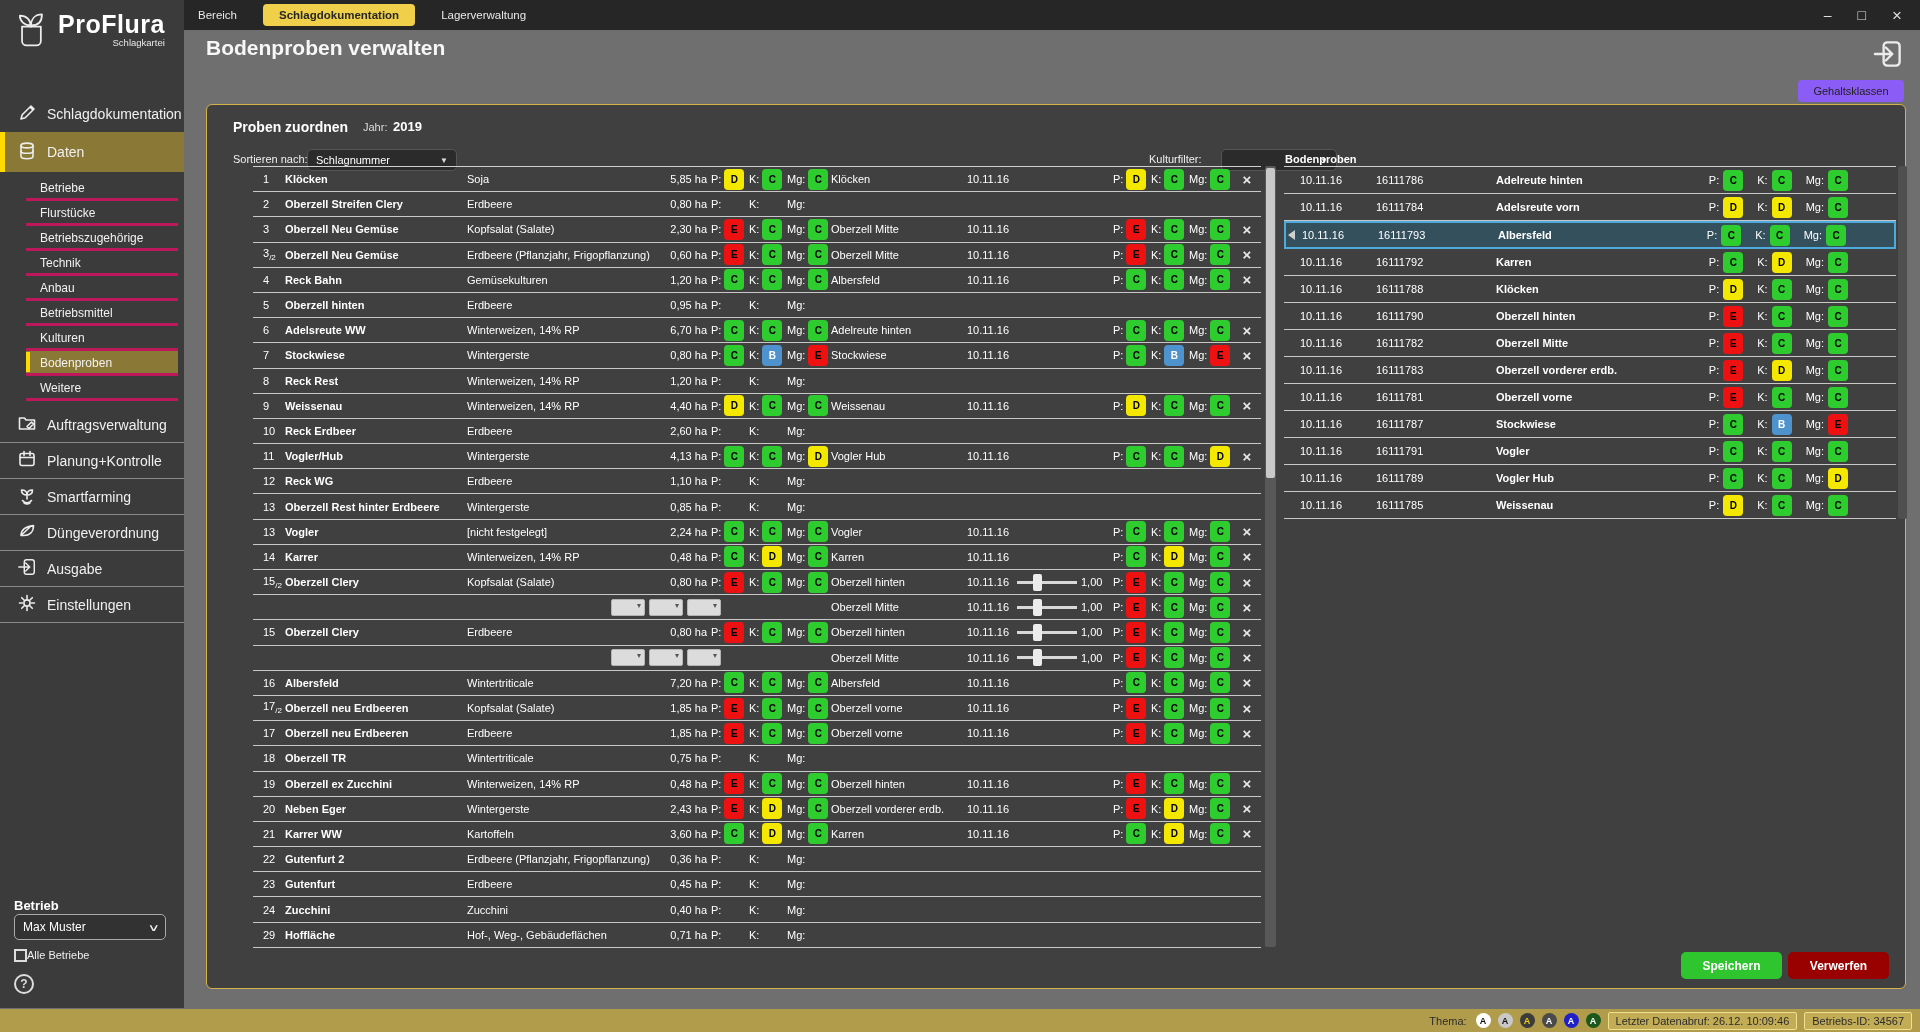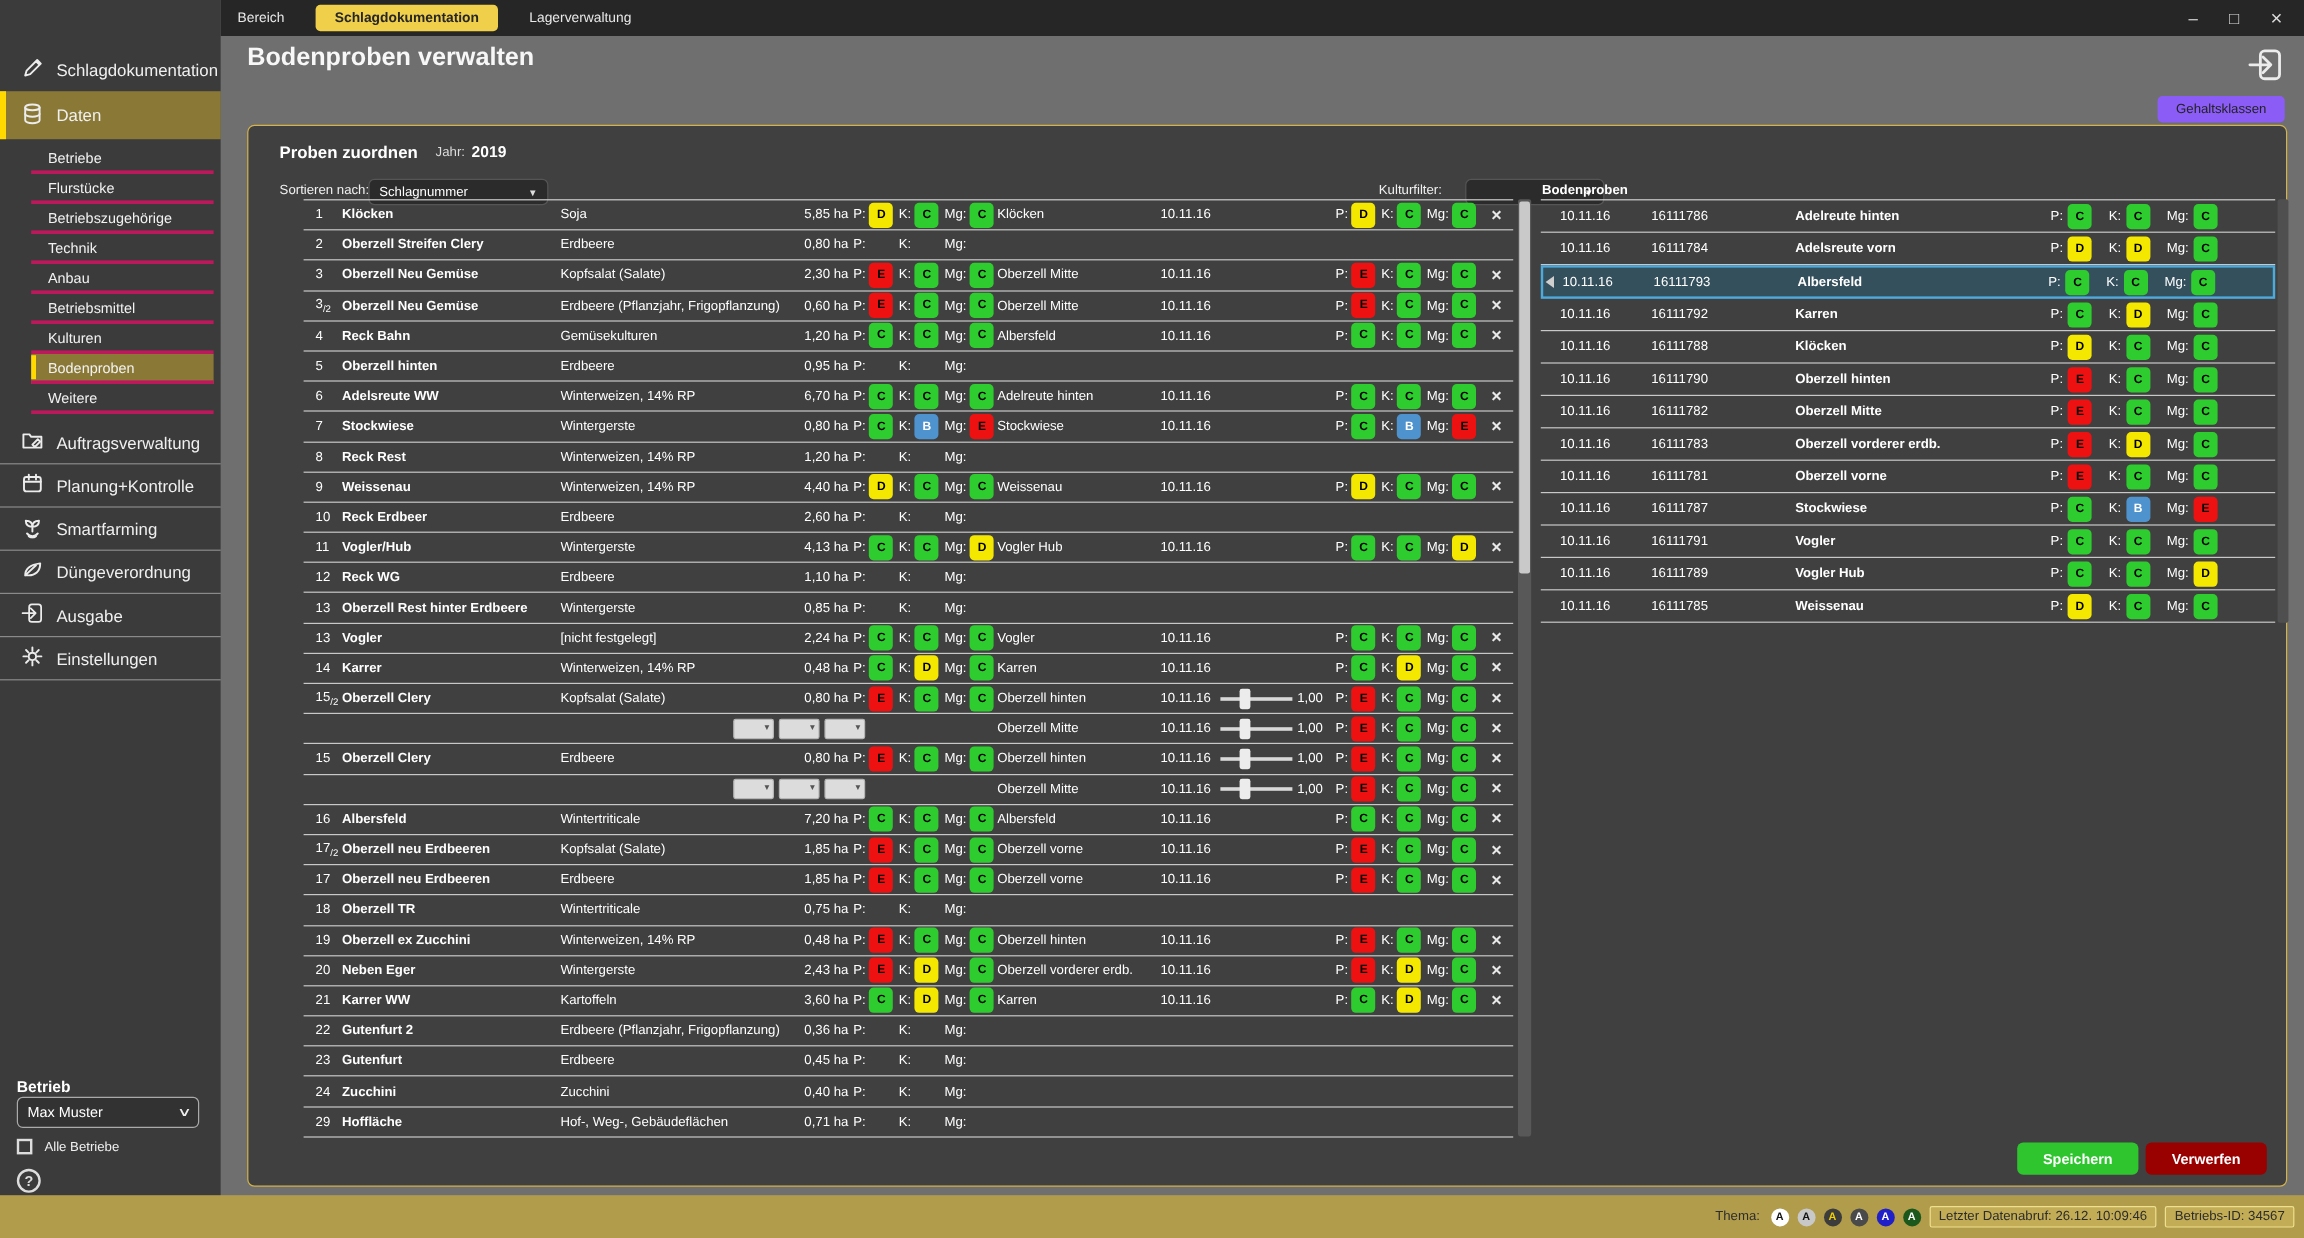--- a/index.html
+++ b/index.html
@@ -152,6 +152,19 @@
   </div>
 
   <div class="sidebar">
+    <div class="logo">
+      <span>
+        <svg class="icon" width="36" height="42" viewBox="0 0 32 38" stroke-width="2">
+          <path d="M7 15 h17 v13 a4 4 0 0 1 -4 4 H11 a4 4 0 0 1 -4 -4 z"></path>
+          <path d="M15 15 C15 9 11 5 5 5 c0 5 4 9 10 9"></path>
+          <path d="M15 15 c0 -7 4 -11 10 -11 0 7 -4 10 -10 10"></path>
+        </svg>
+      </span>
+      <div class="logo-text">
+        <span class="logo-title">ProFlura</span>
+        <span class="logo-sub">Schlagkartei</span>
+      </div>
+    </div>
     <div class="nav">
       <div class="nav-item">
         <span>

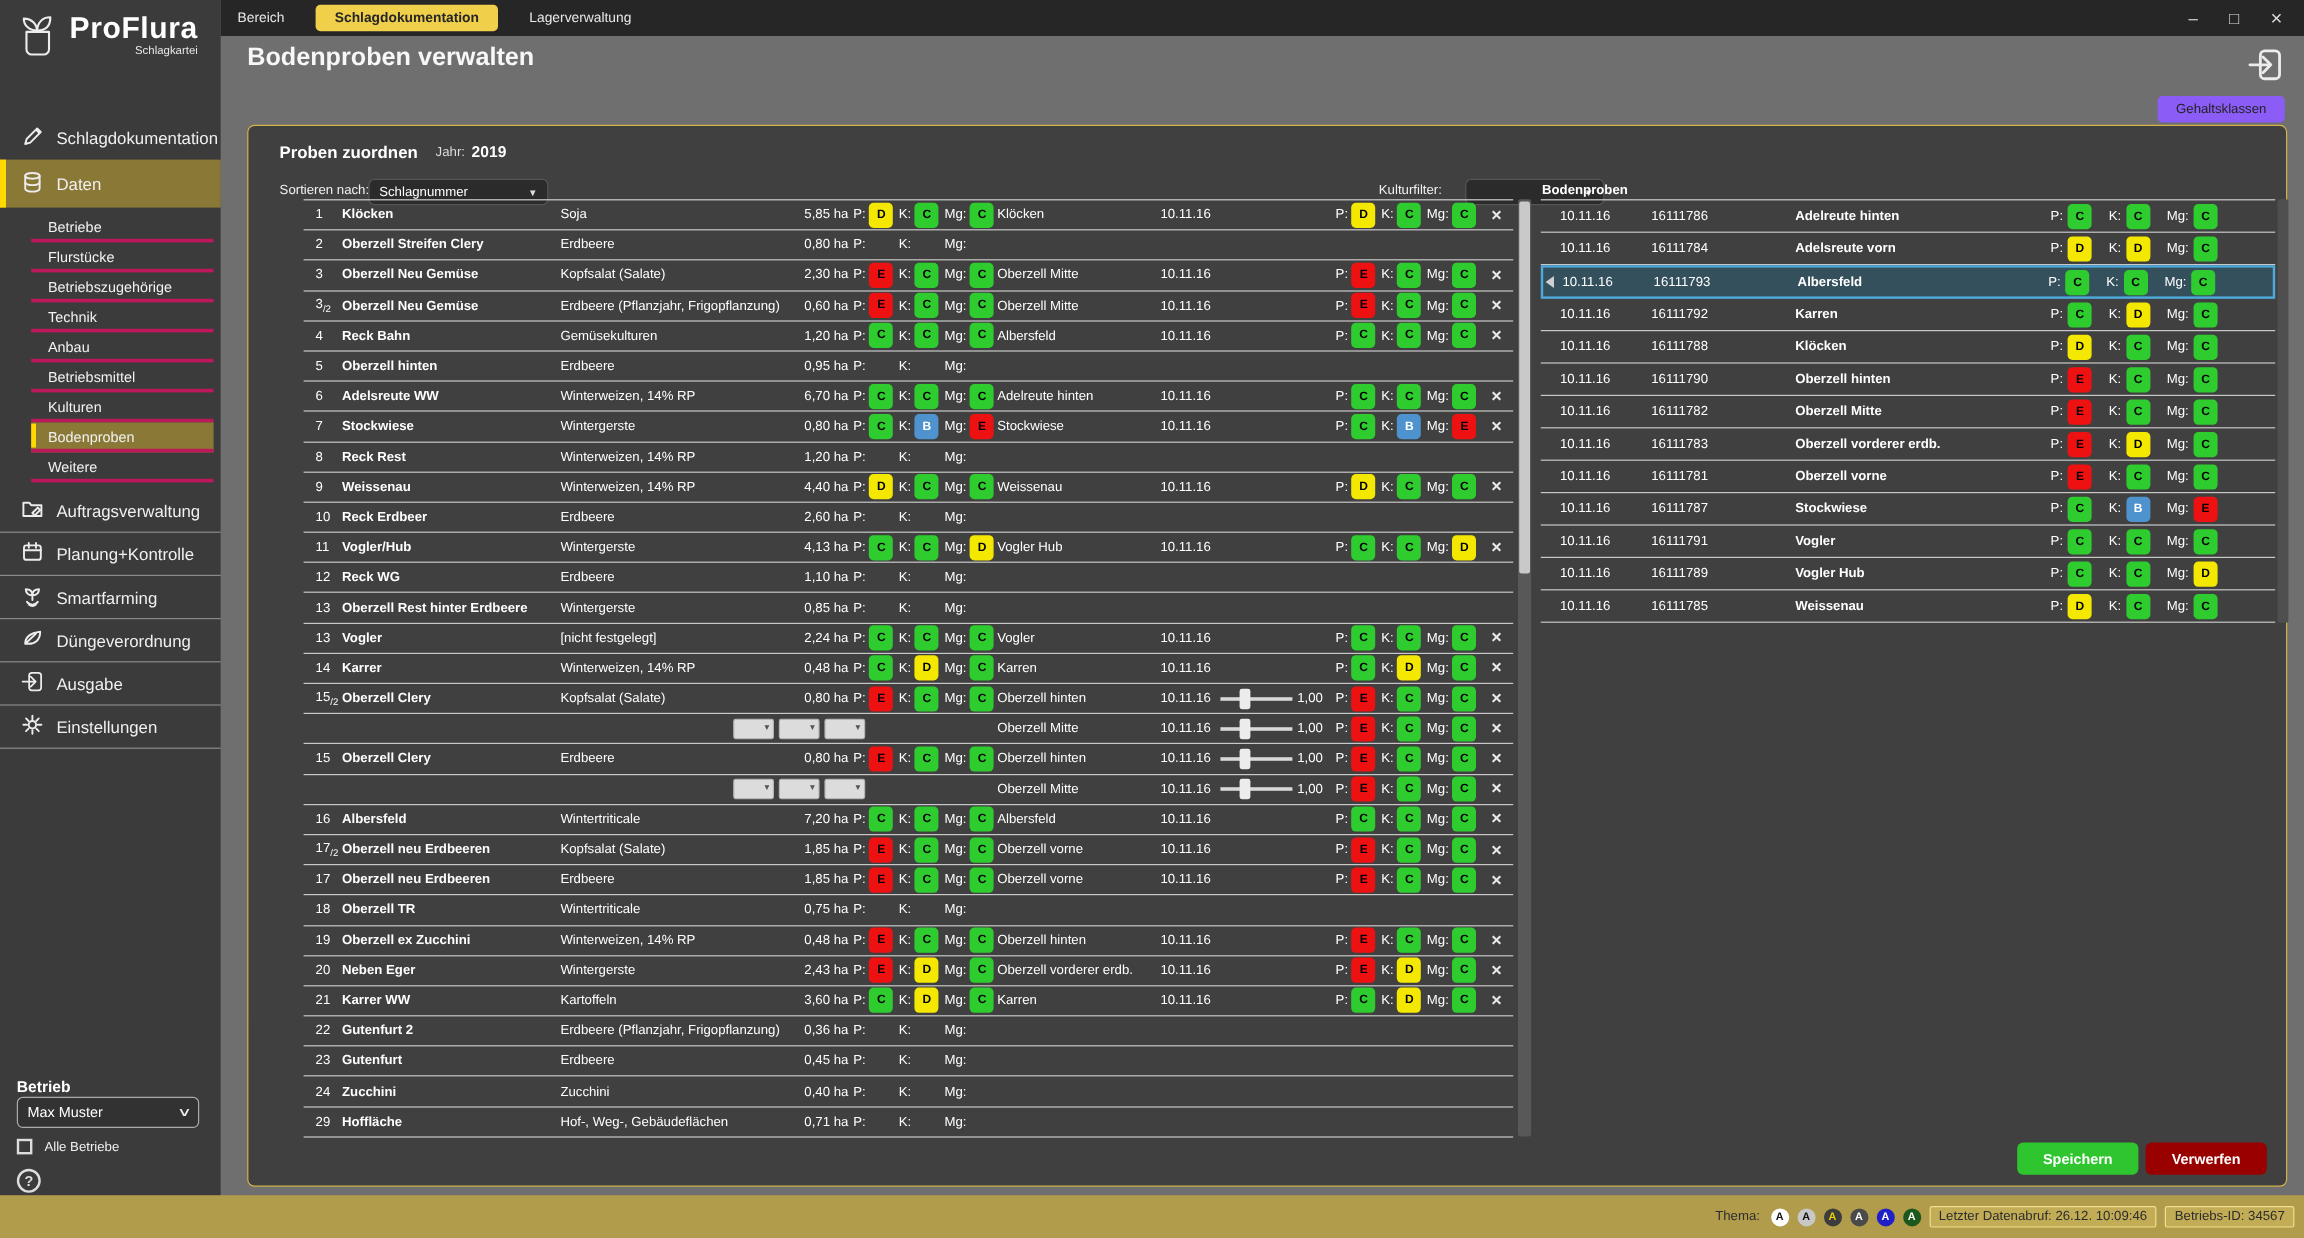--- a/index.html
+++ b/index.html
@@ -39,7 +39,7 @@
   .betrieb-select { width:152px; height:26px; border:1px solid #aaa; border-radius:5px; background:#323232;
     display:flex; align-items:center; color:#fff; font-size:12px; padding:0 8px; cursor:default; }
   .betrieb-select .chev { margin-left:auto; font-size:10px; color:#eee; transform:scaleX(1.7); }
-  .checkbox-row { display:flex; align-items:center; gap:10px; margin-top:9px; color:#f0f0f0; font-size:11px; }
+  .checkbox-row { display:flex; gap:0; margin-top:9px; color:#f0f0f0; font-size:11px; }
   .checkbox { width:13px; height:13px; border:2px solid #ddd; background:transparent; }
   .help-circle { width:20px; height:20px; border:2px solid #ddd; border-radius:50%; color:#ddd;
     font-size:12px; font-weight:bold; display:flex; align-items:center; justify-content:center; margin-top:12px; }

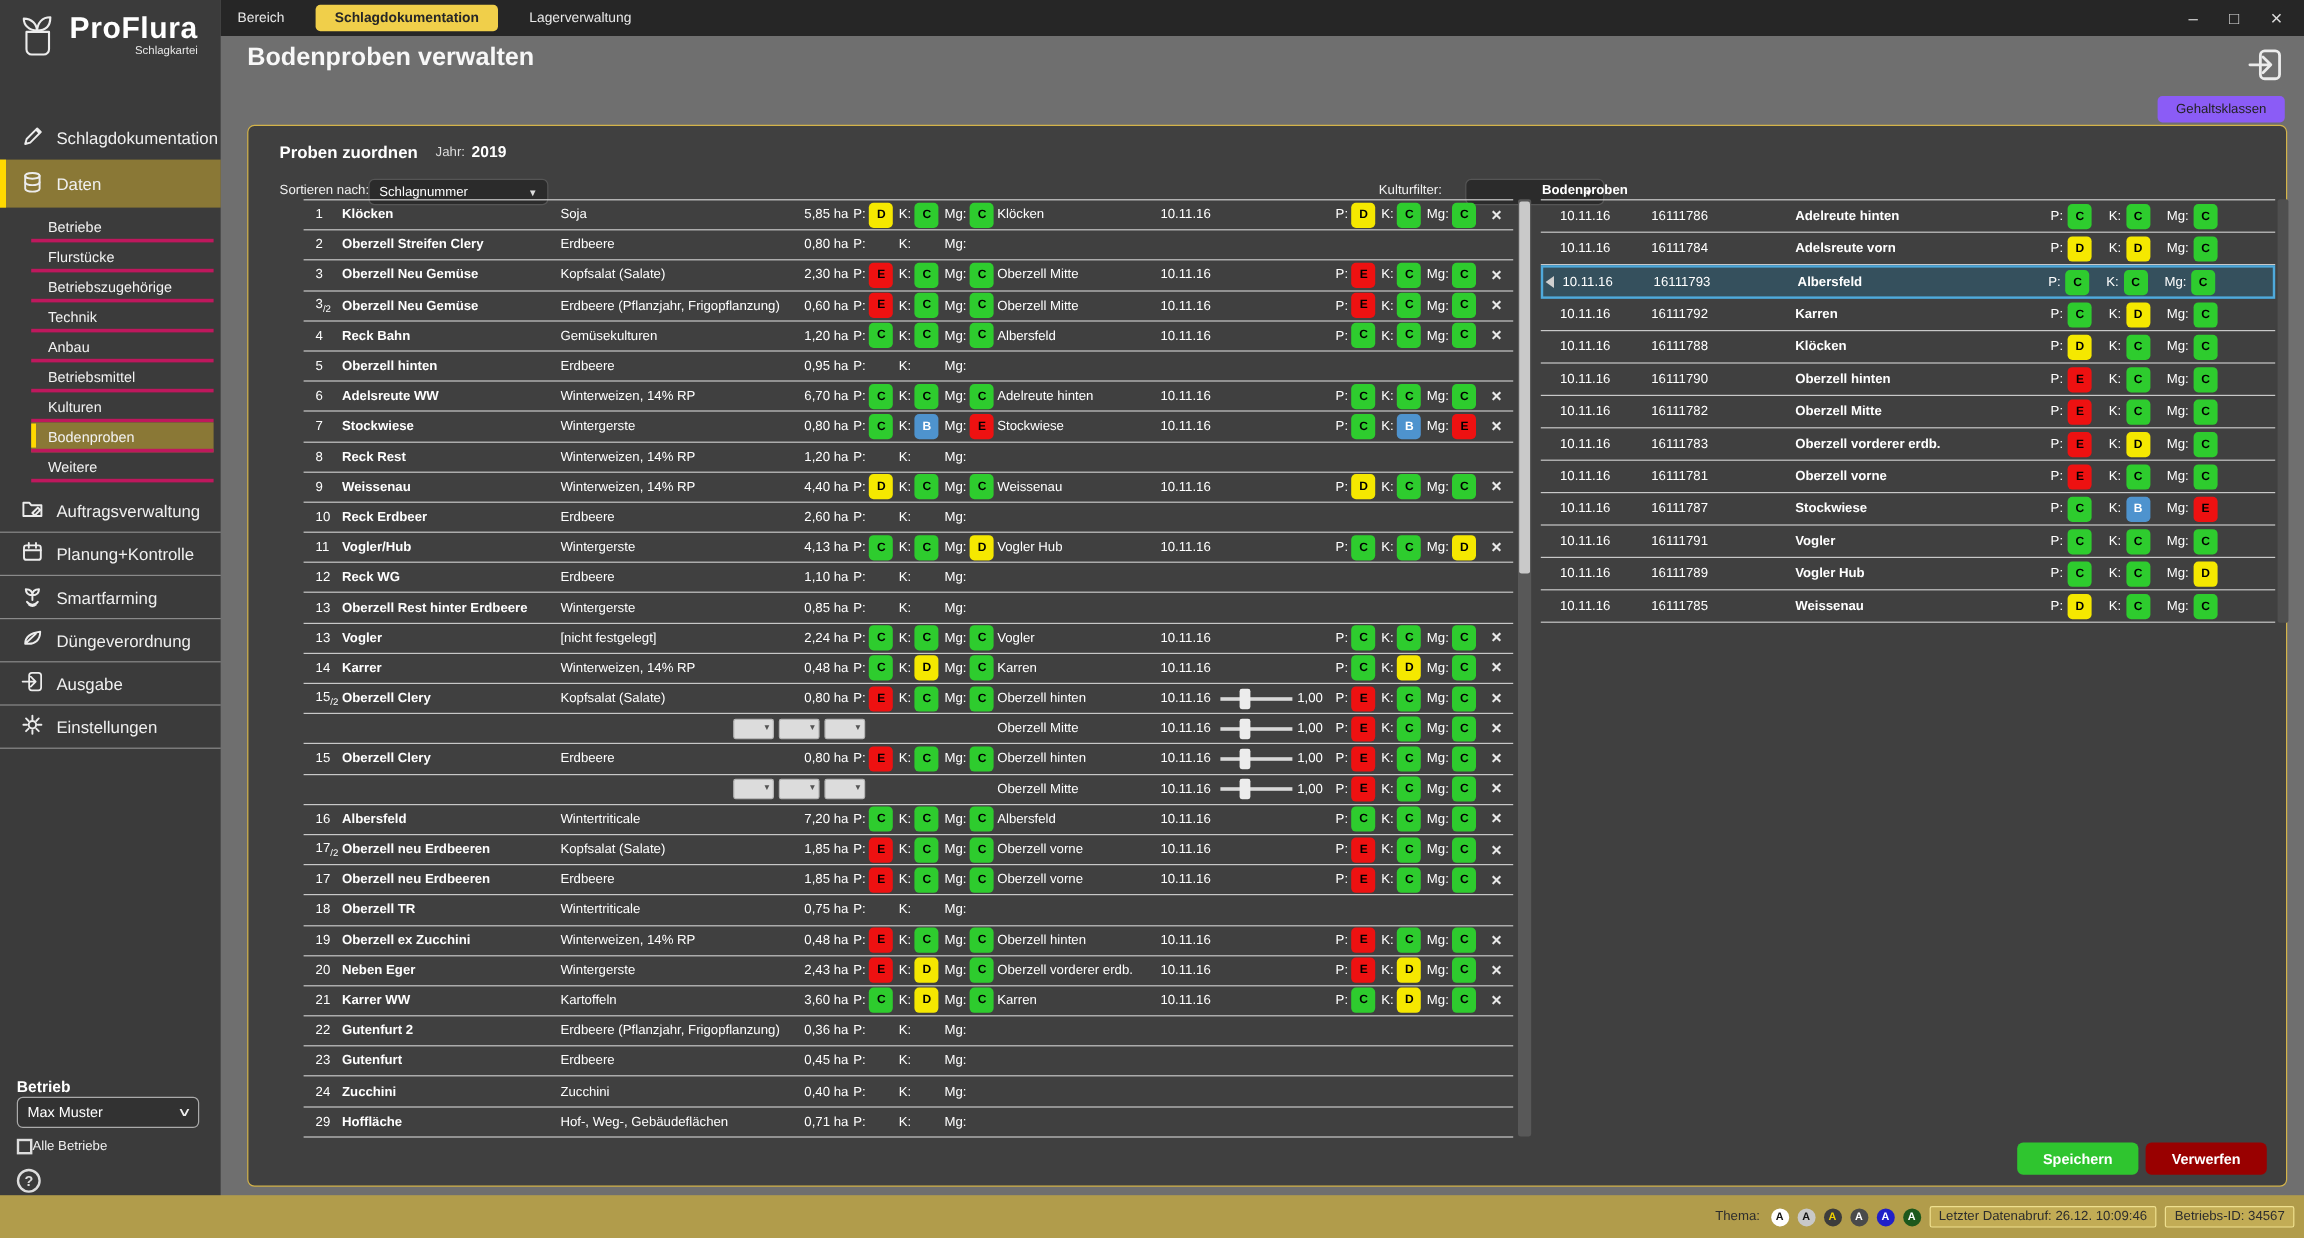--- a/index.html
+++ b/index.html
@@ -123,7 +123,7 @@
   .discard-btn { left:1581px; background:#990000; }
 
   
-  .statusbar { position:absolute; left:0; bottom:0; width:1920px; height:36px; background:#b19c4b;
+  .statusbar { position:absolute; left:0; bottom:0; width:1920px; height:23px; background:#b19c4b;
     display:flex; align-items:center; justify-content:flex-end; gap:7px; padding-right:8px;
     font-size:11px; color:#2d2d2d; }
   .thema-label { margin-right:2px; }

